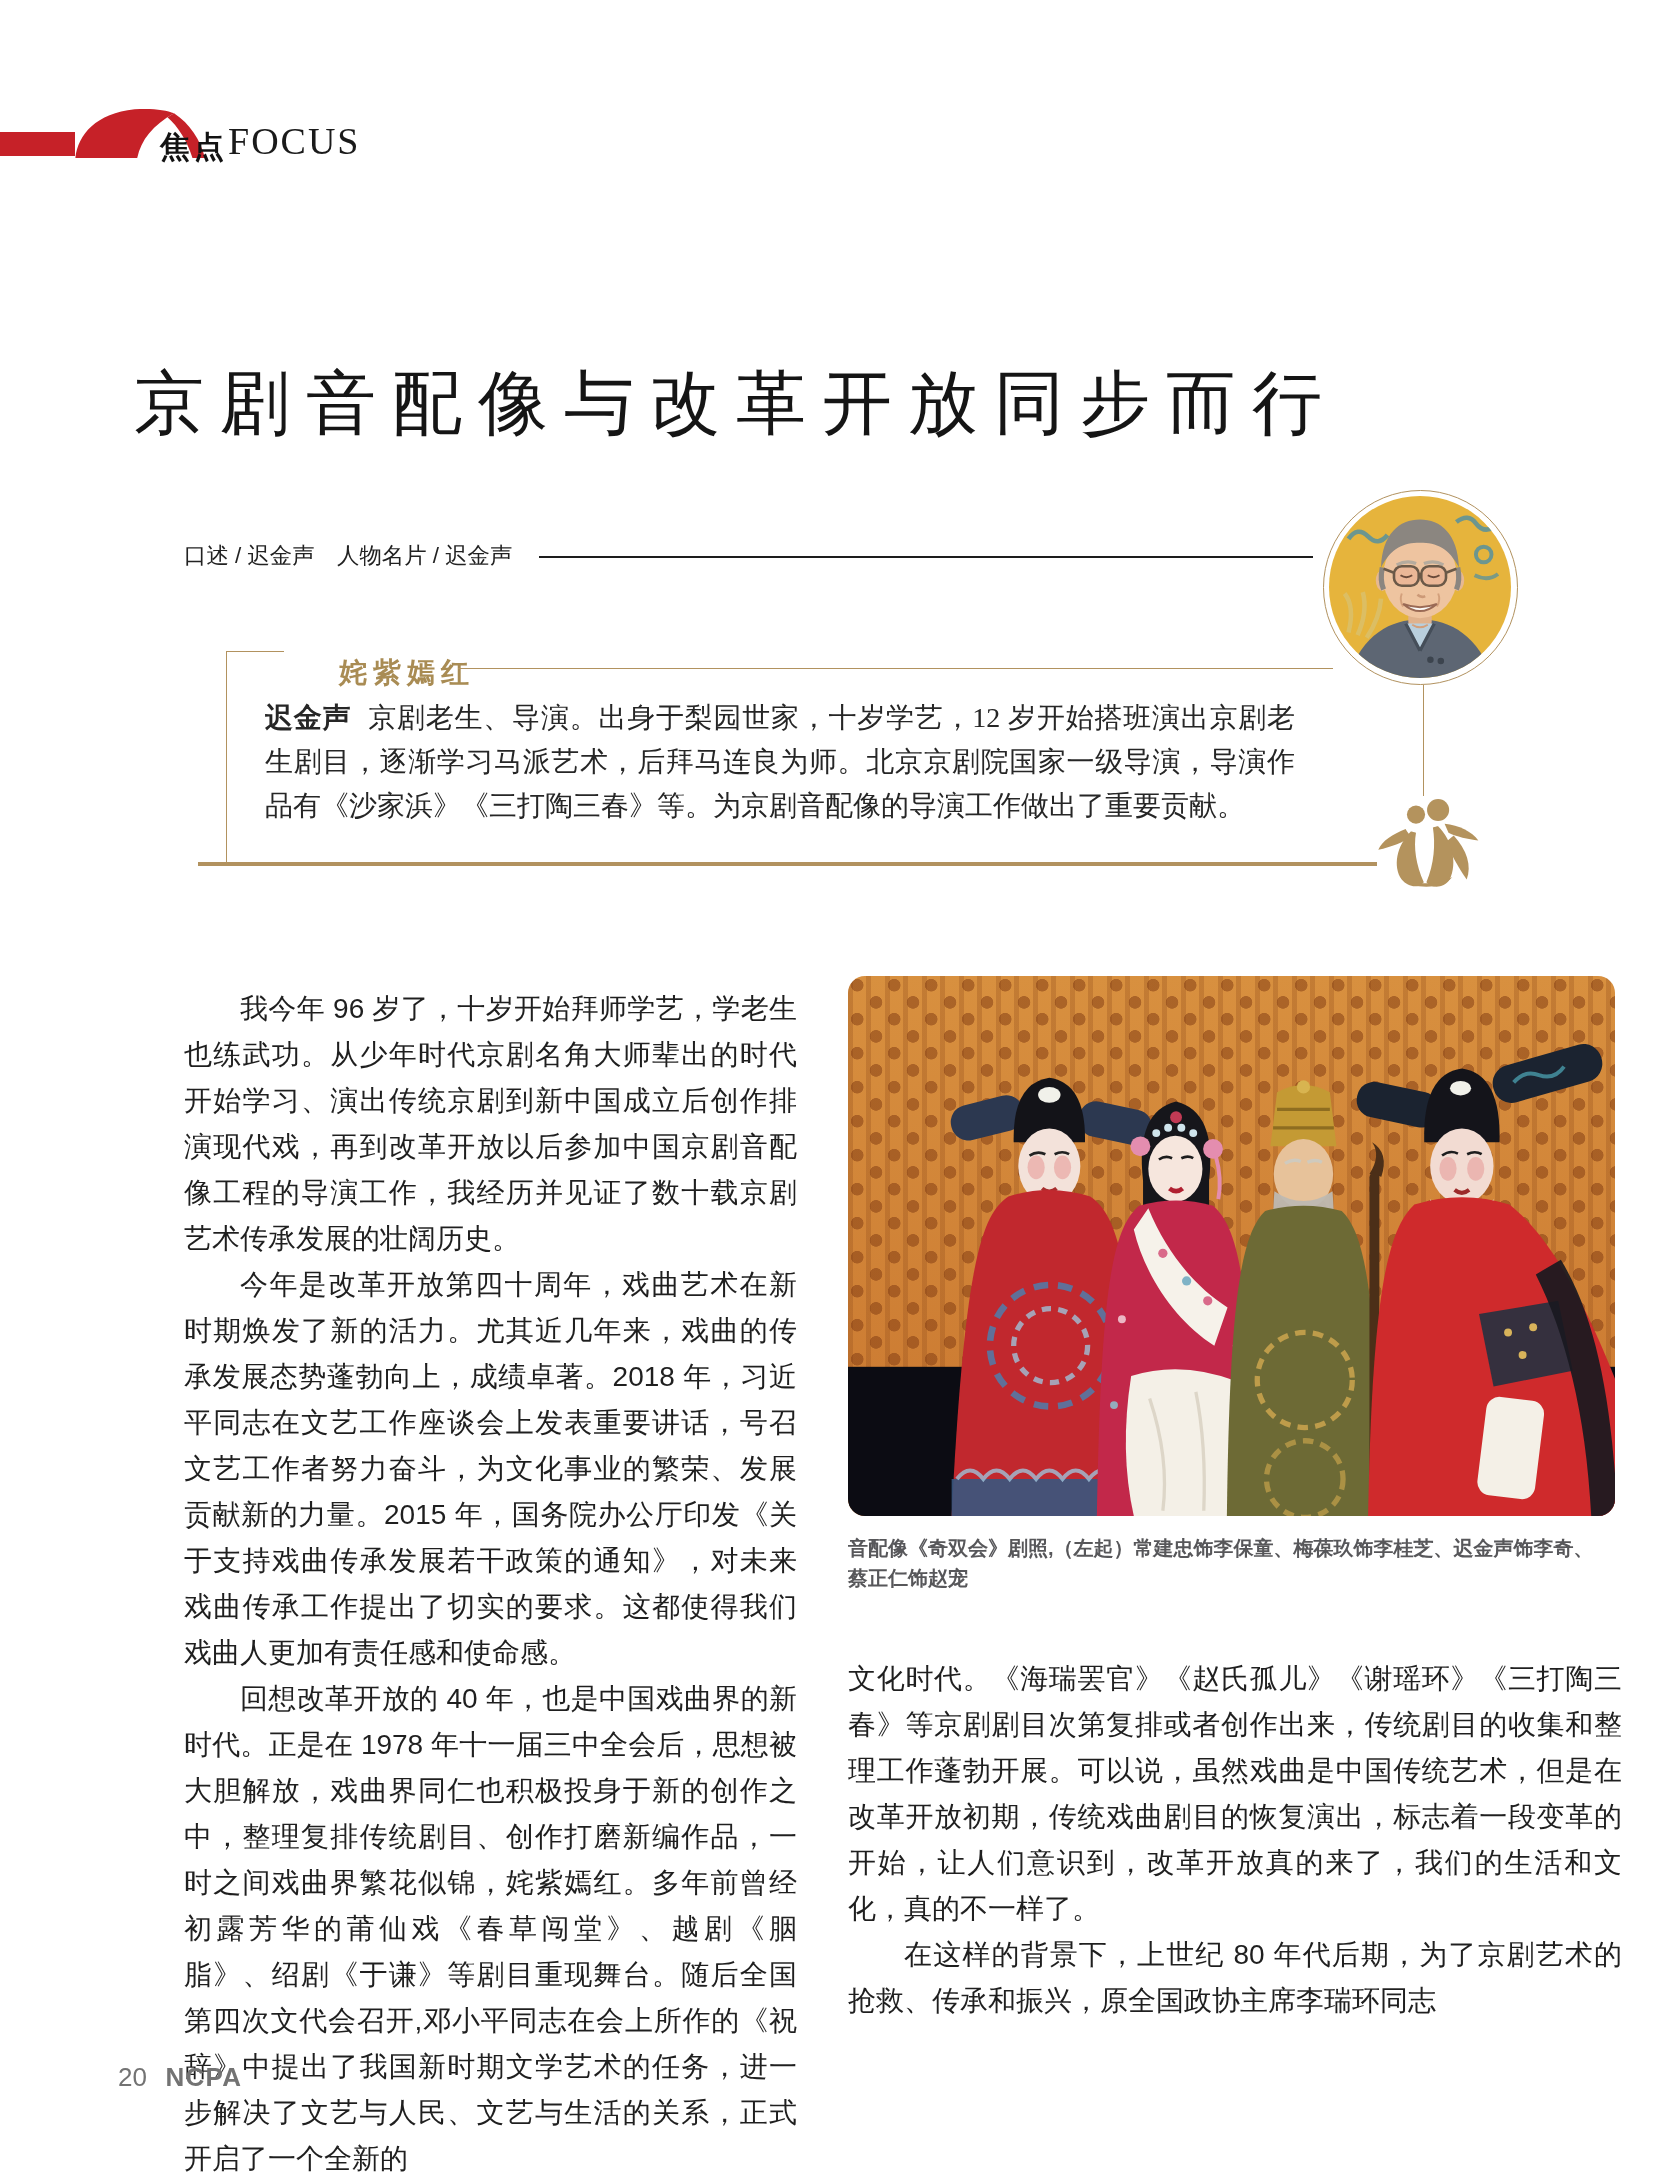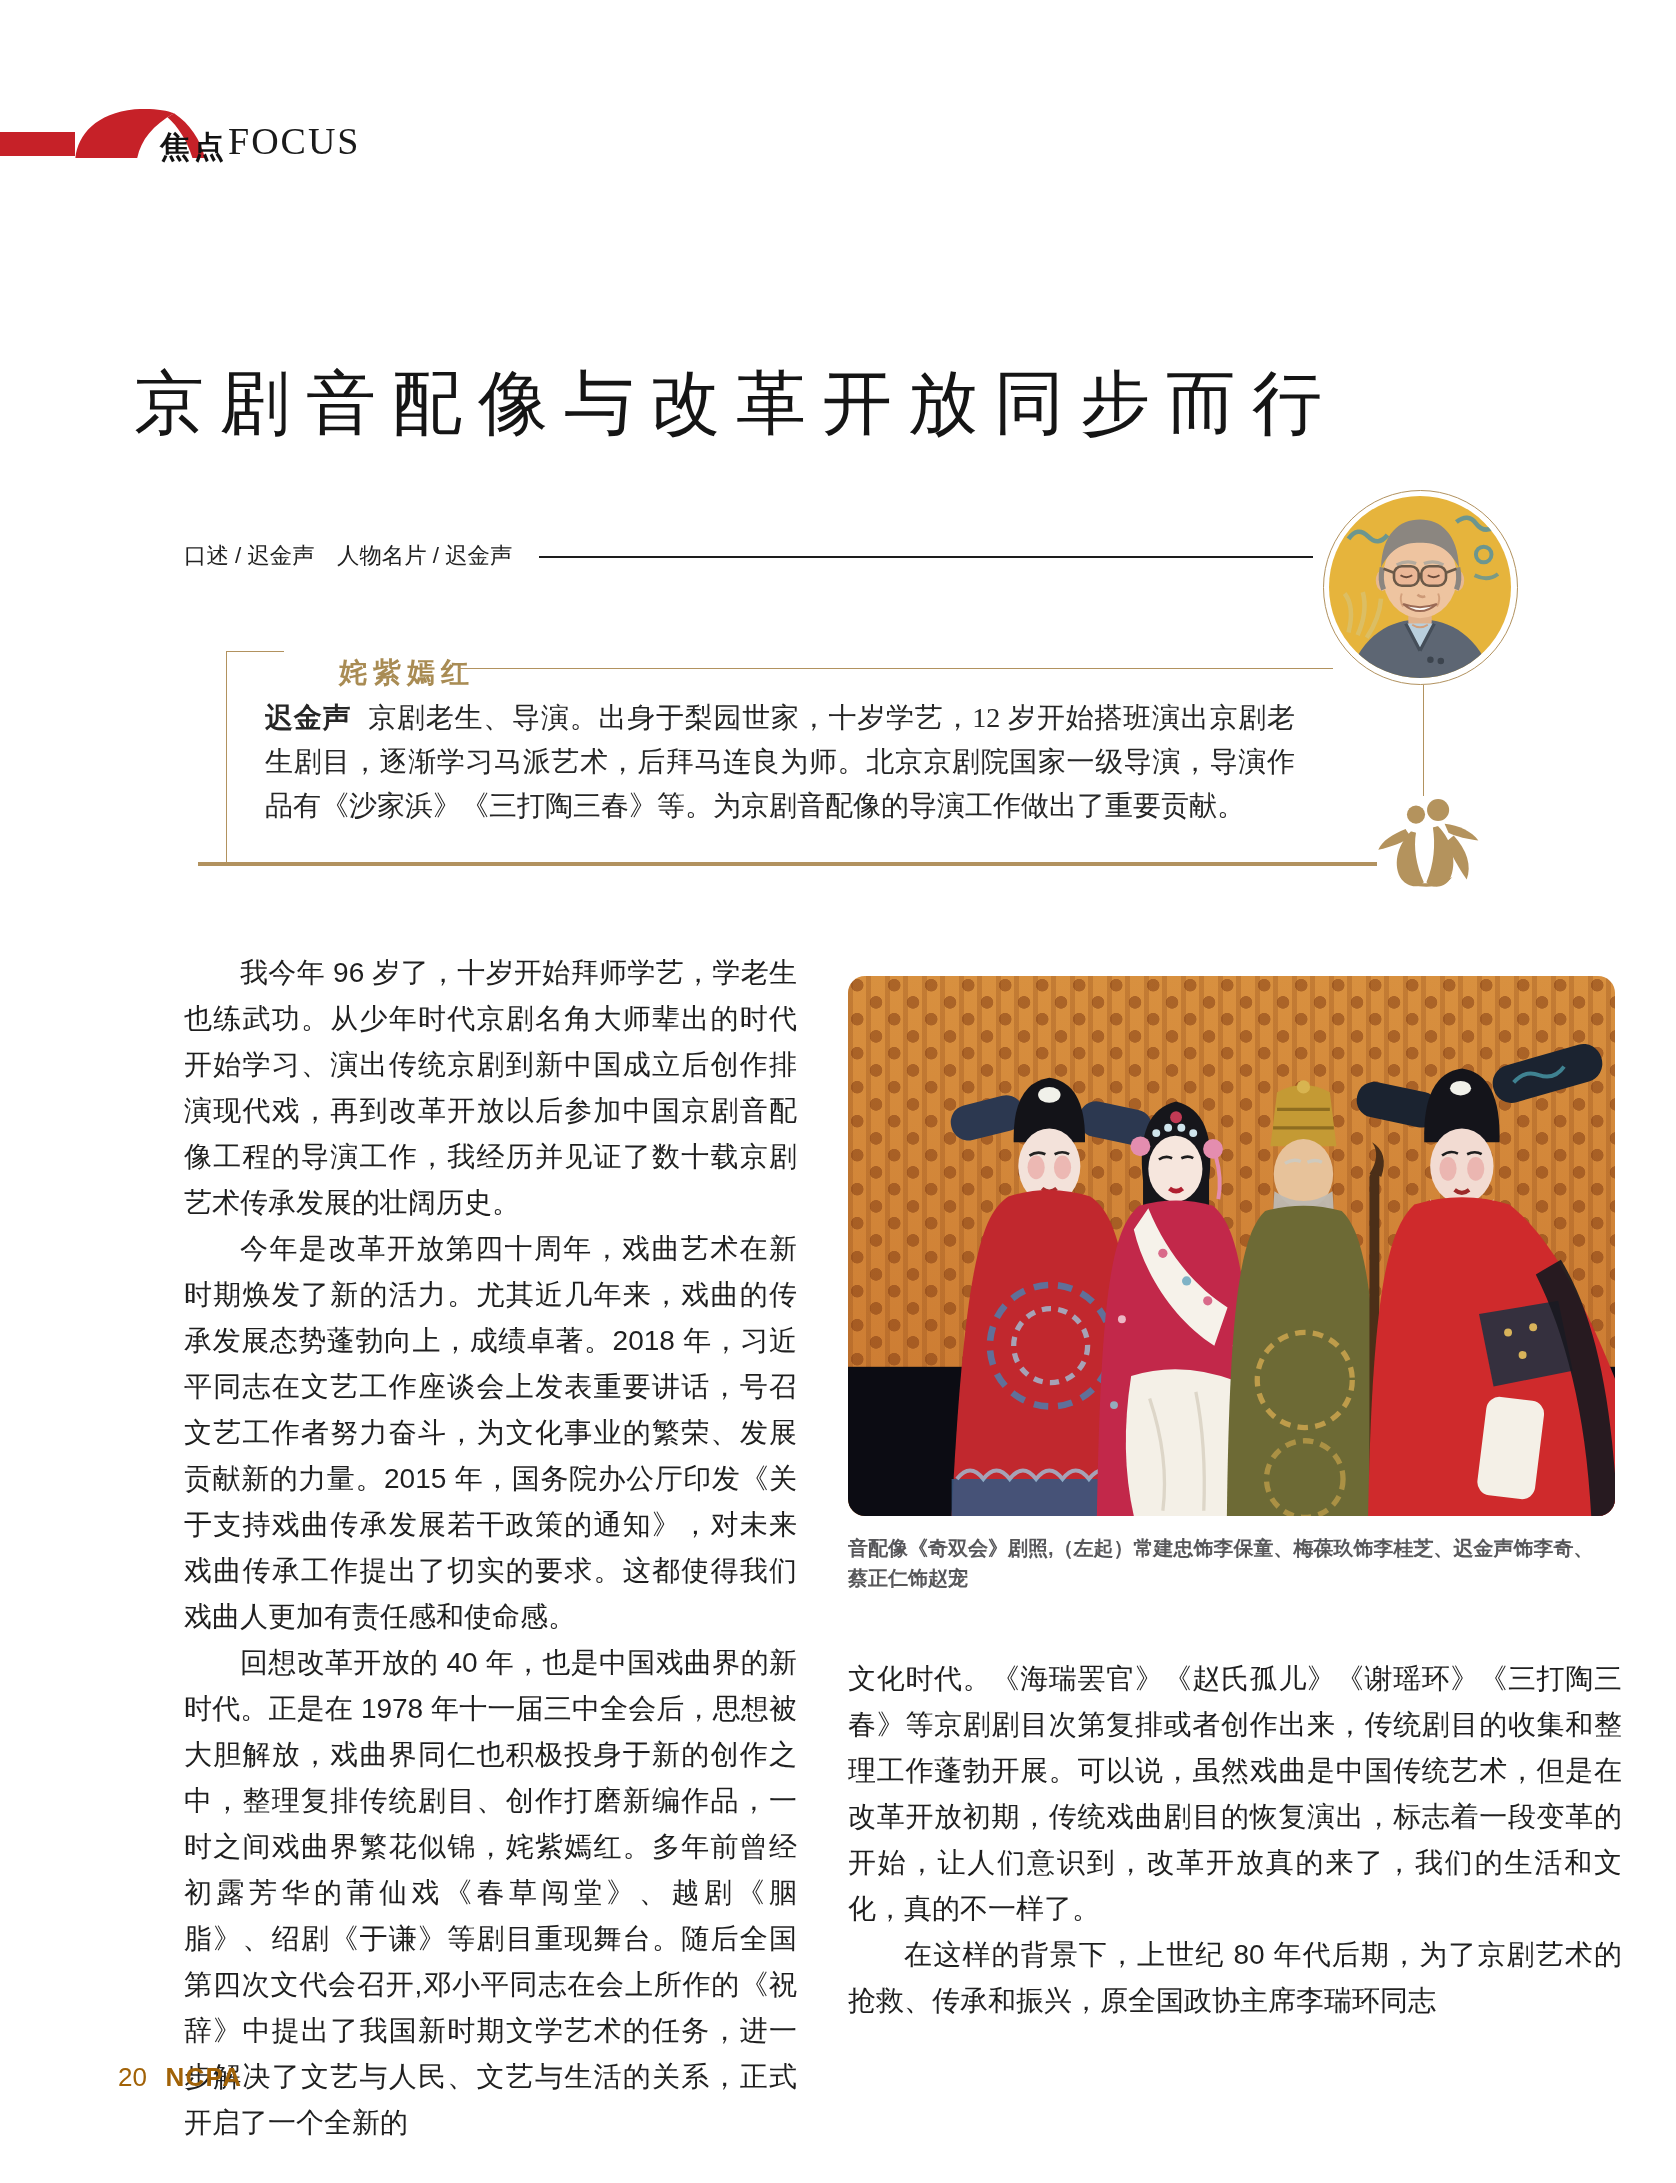--- a/index.html
+++ b/index.html
@@ -39,7 +39,7 @@
   .col{position:absolute;font-size:28px;line-height:46px;color:#1f1f1f;text-align:justify;}
   .col p{margin:0;text-indent:2em;}
   .col p.no-indent{text-indent:0;}
-  .col-left{left:184px;top:950px;width:613px;}
+  .col-left{left:184px;top:986px;width:613px;}
   .col-right{left:848px;top:1656px;width:774px;}
   
   .stage-photo{position:absolute;left:848px;top:976px;width:767px;height:540px;border-radius:17px;overflow:hidden;

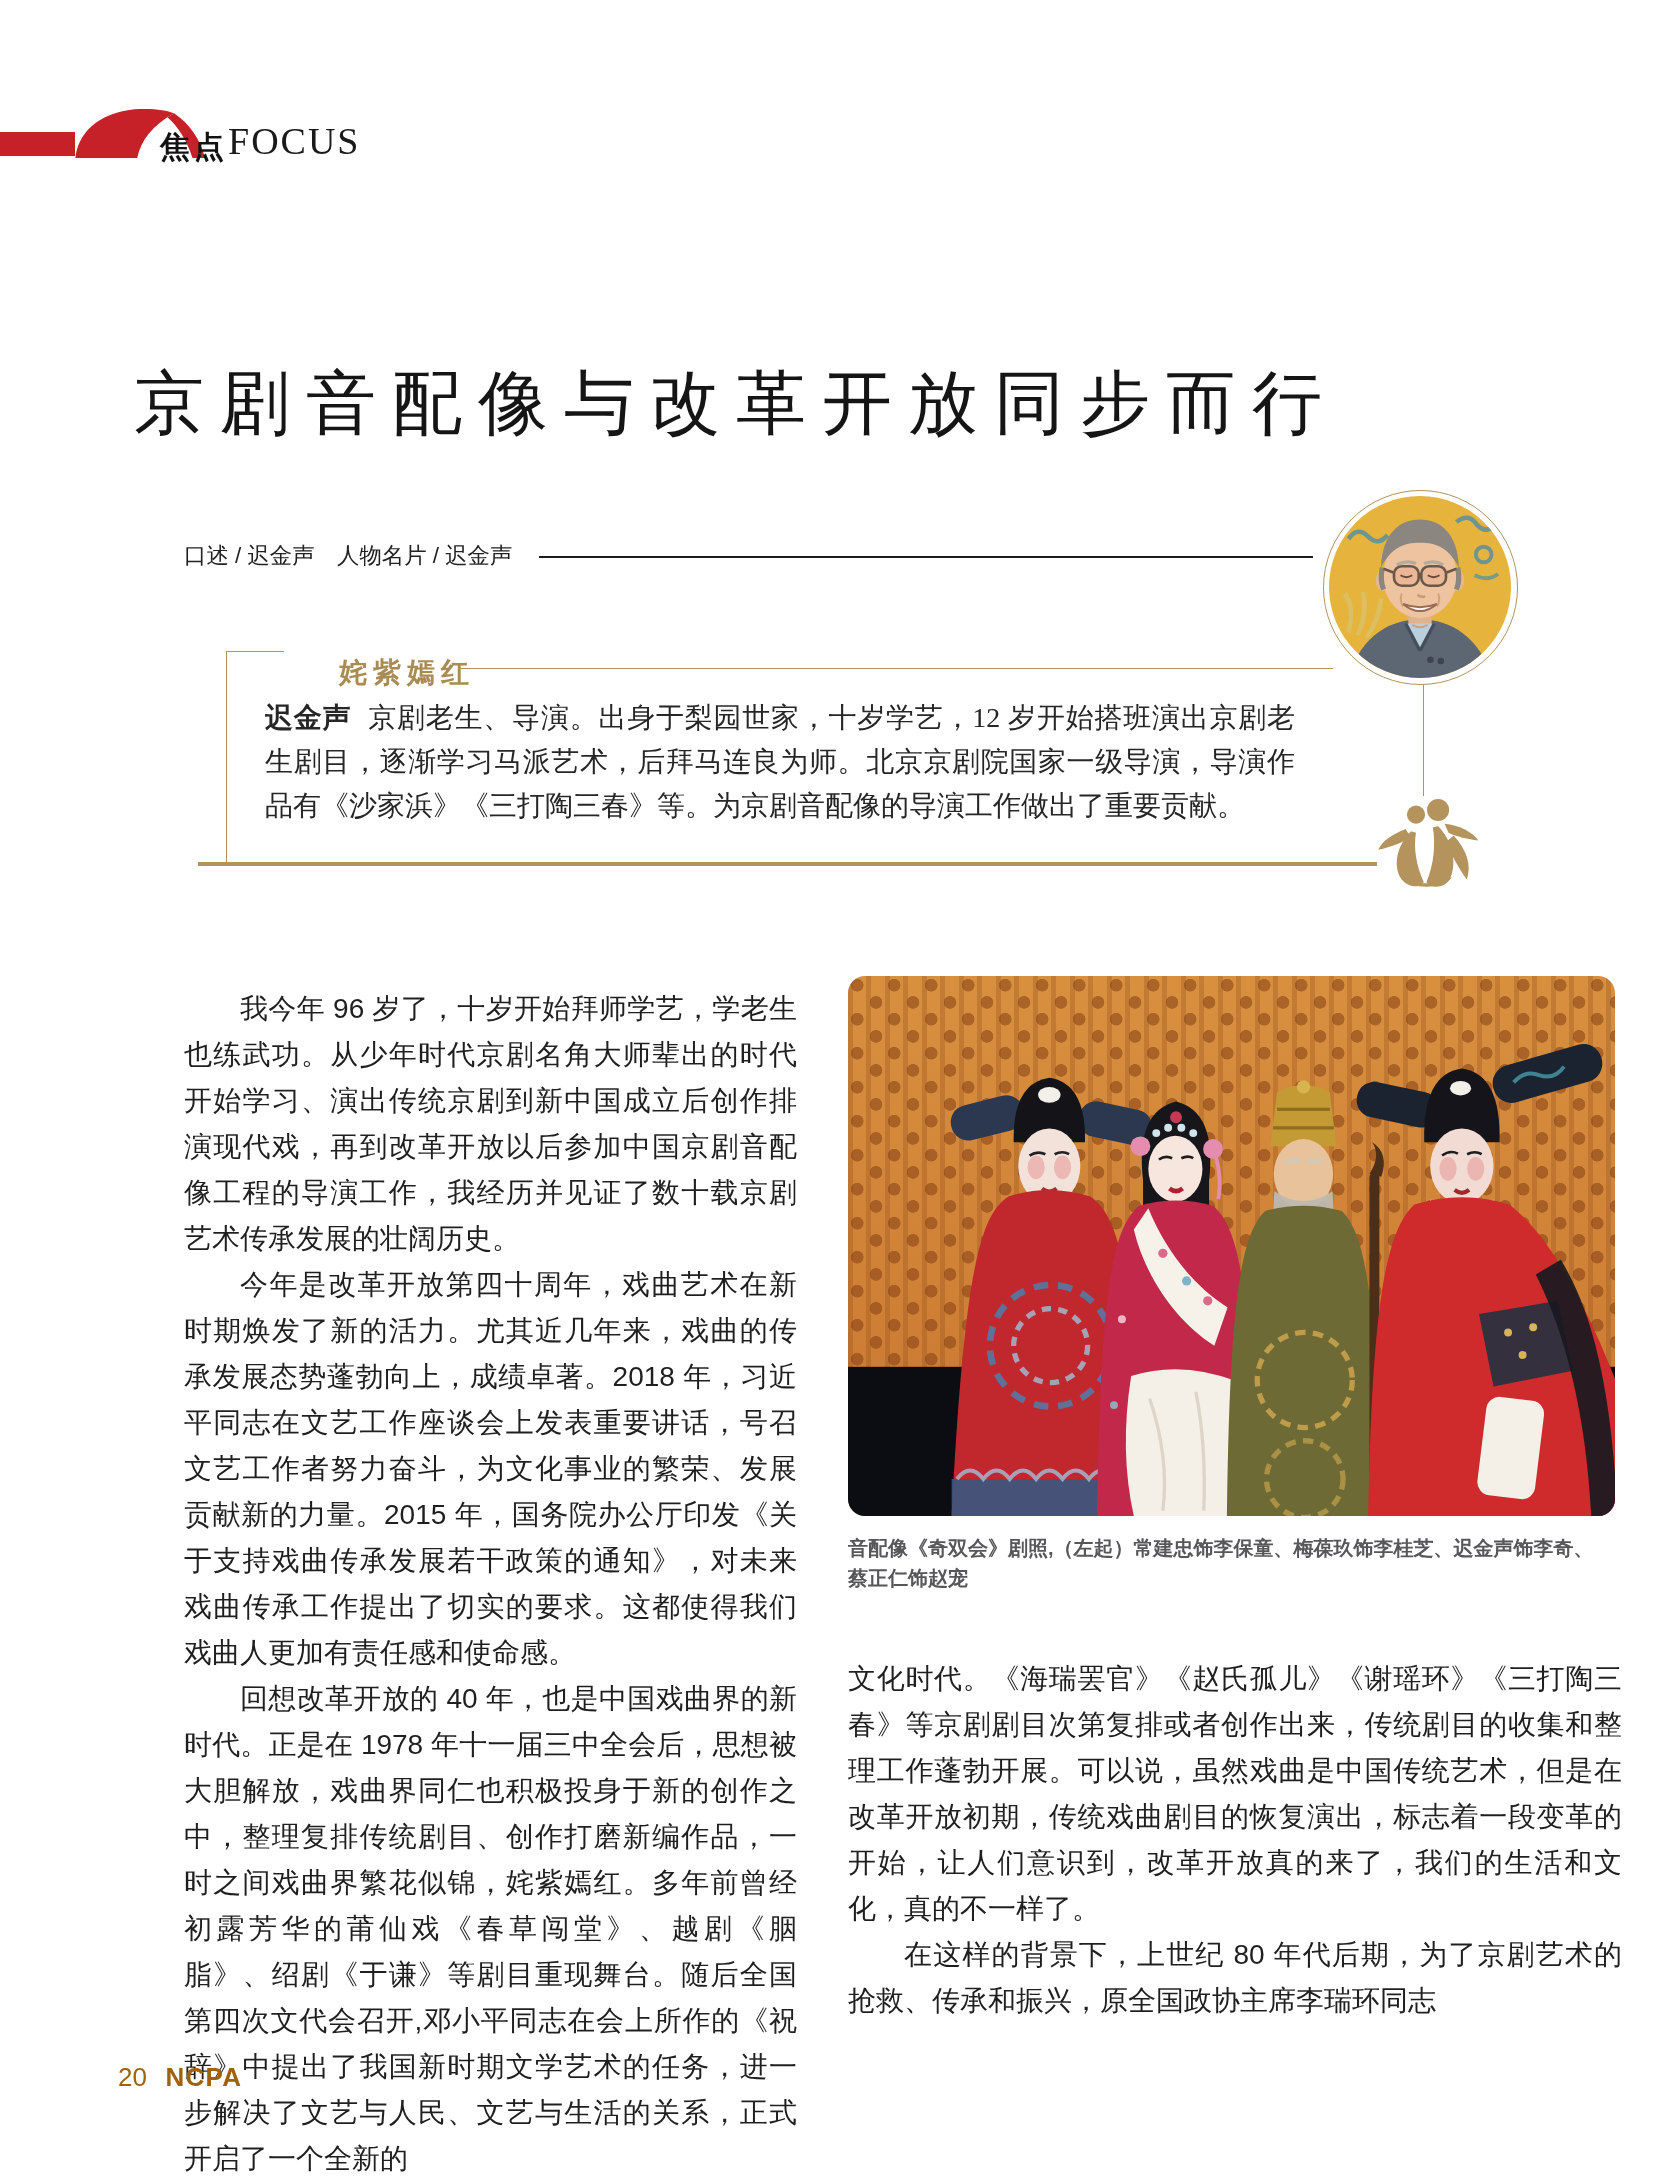--- a/index.html
+++ b/index.html
@@ -54,7 +54,7 @@
   .photo-caption{position:absolute;left:848px;top:1533px;width:759px;font-size:20px;font-weight:700;
     color:#57575a;line-height:30px;}
   
-  .footer{position:absolute;left:118px;top:2062px;font-size:26px;color:#a16207;display:flex;align-items:baseline;}
+  .footer{position:absolute;left:118px;top:2062px;font-size:26px;color:#737373;display:flex;align-items:baseline;}
   .footer .num{font-weight:400;margin-right:18.5px;}
   .footer .brand{font-weight:700;letter-spacing:1.3px;}
 </style>

